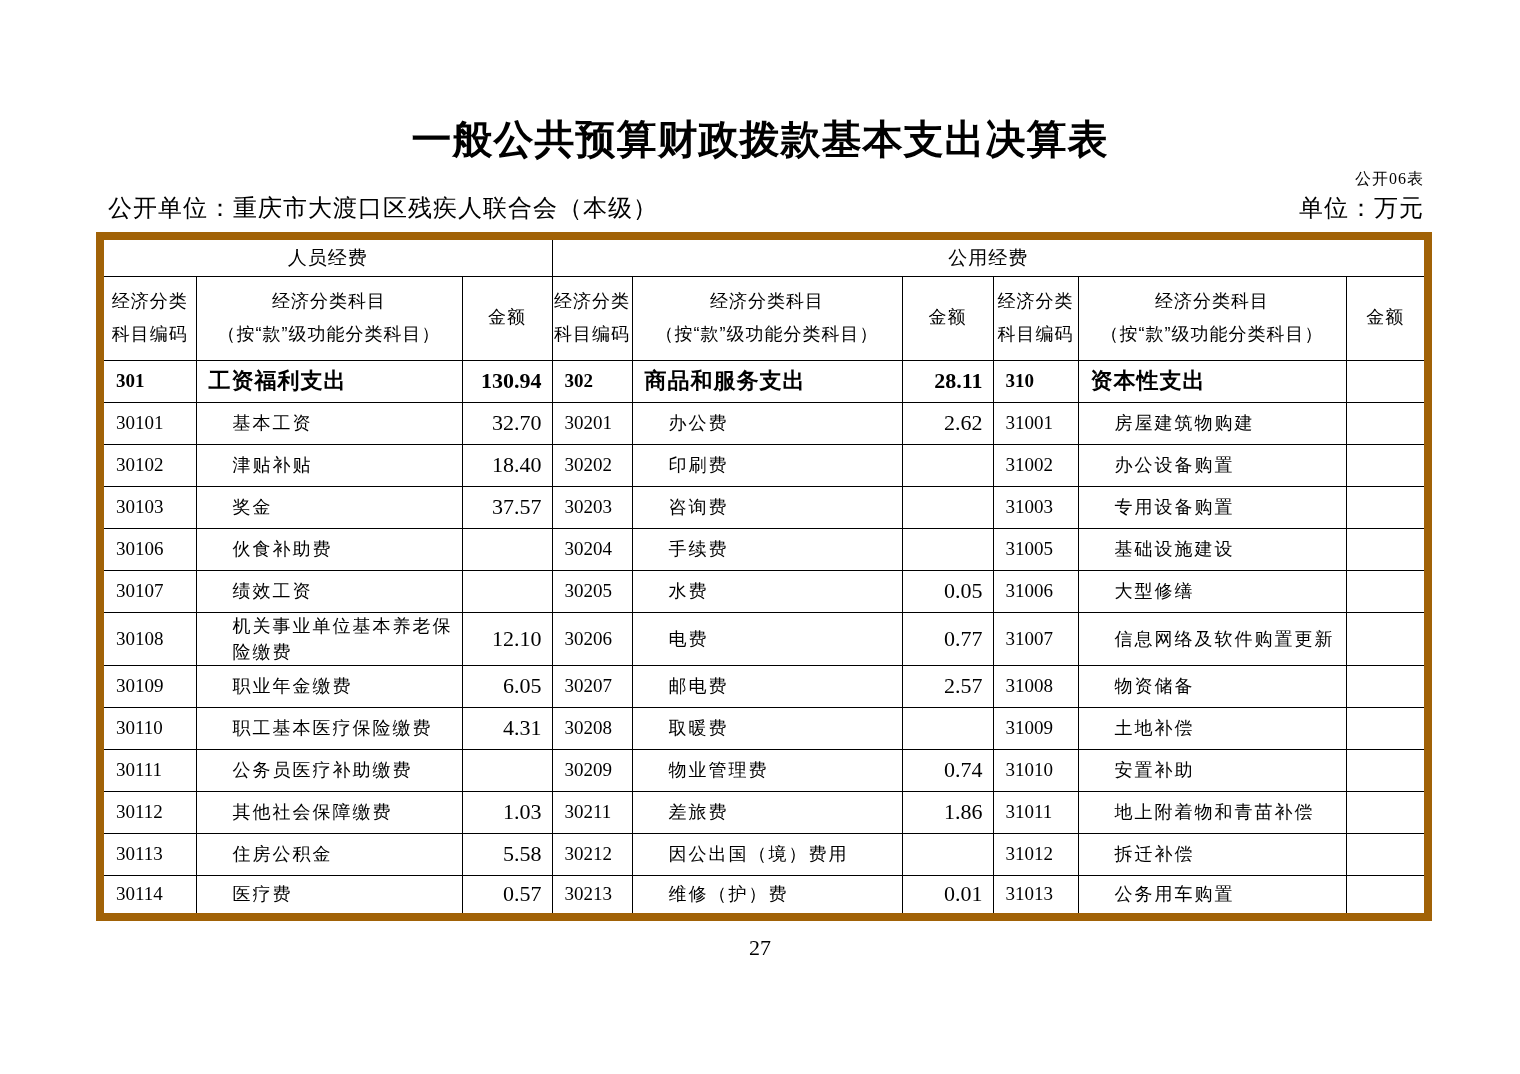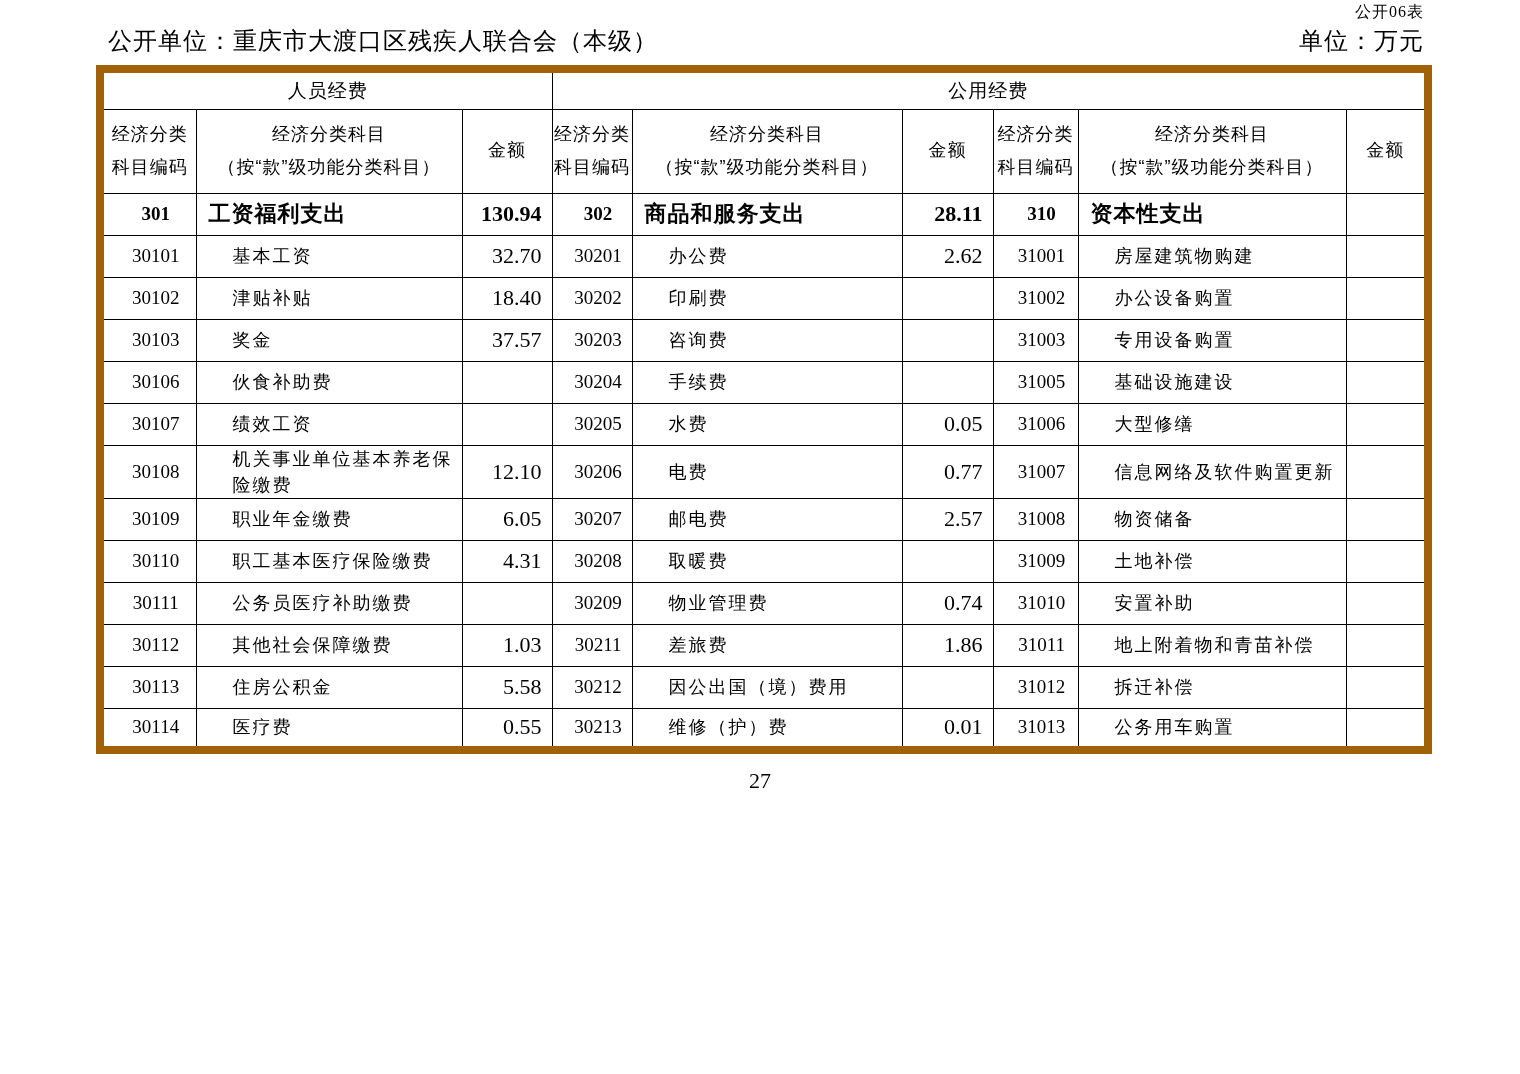--- a/index.html
+++ b/index.html
@@ -99,6 +99,7 @@
 
 <div class="content">
 
+  <h1 class="page-title">一般公共预算财政拨款基本支出决算表</h1>
 
   <div class="meta-right">公开06表</div>
 

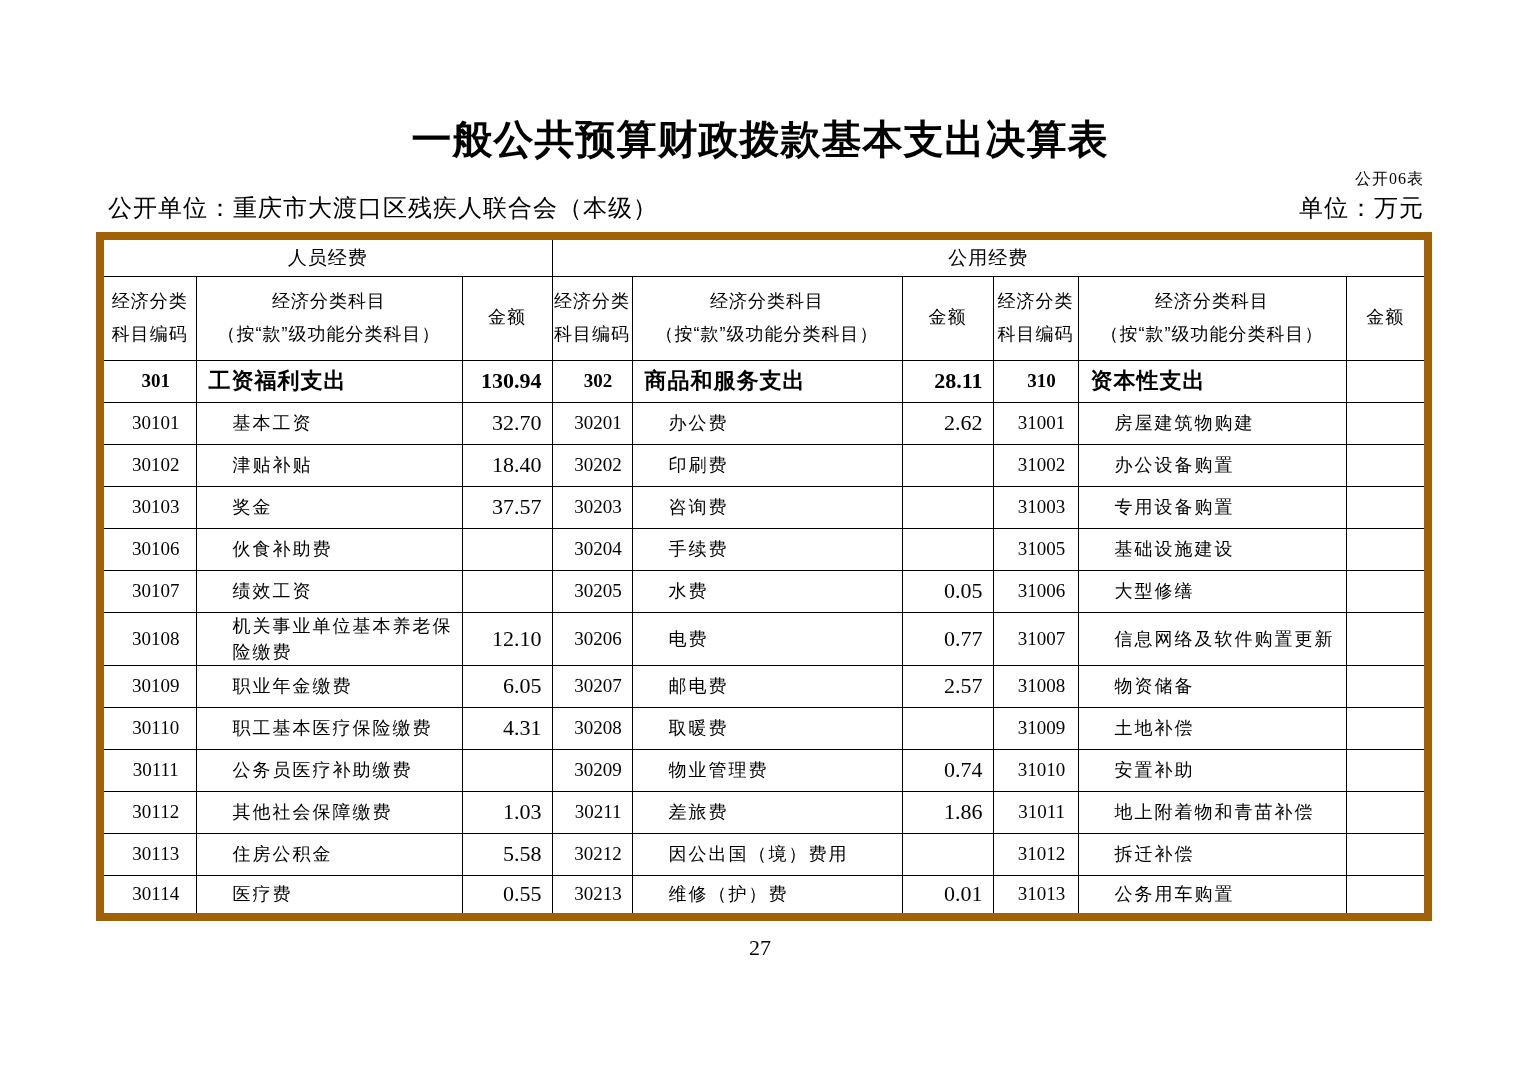--- a/index.html
+++ b/index.html
@@ -68,7 +68,7 @@
   }
   tbody tr { height: 42px; }
   td.code {
-    text-align: center;
+    text-align: left;
     padding-left: 12px;
     font-size: 19px;
     font-family: "Liberation Serif", serif;

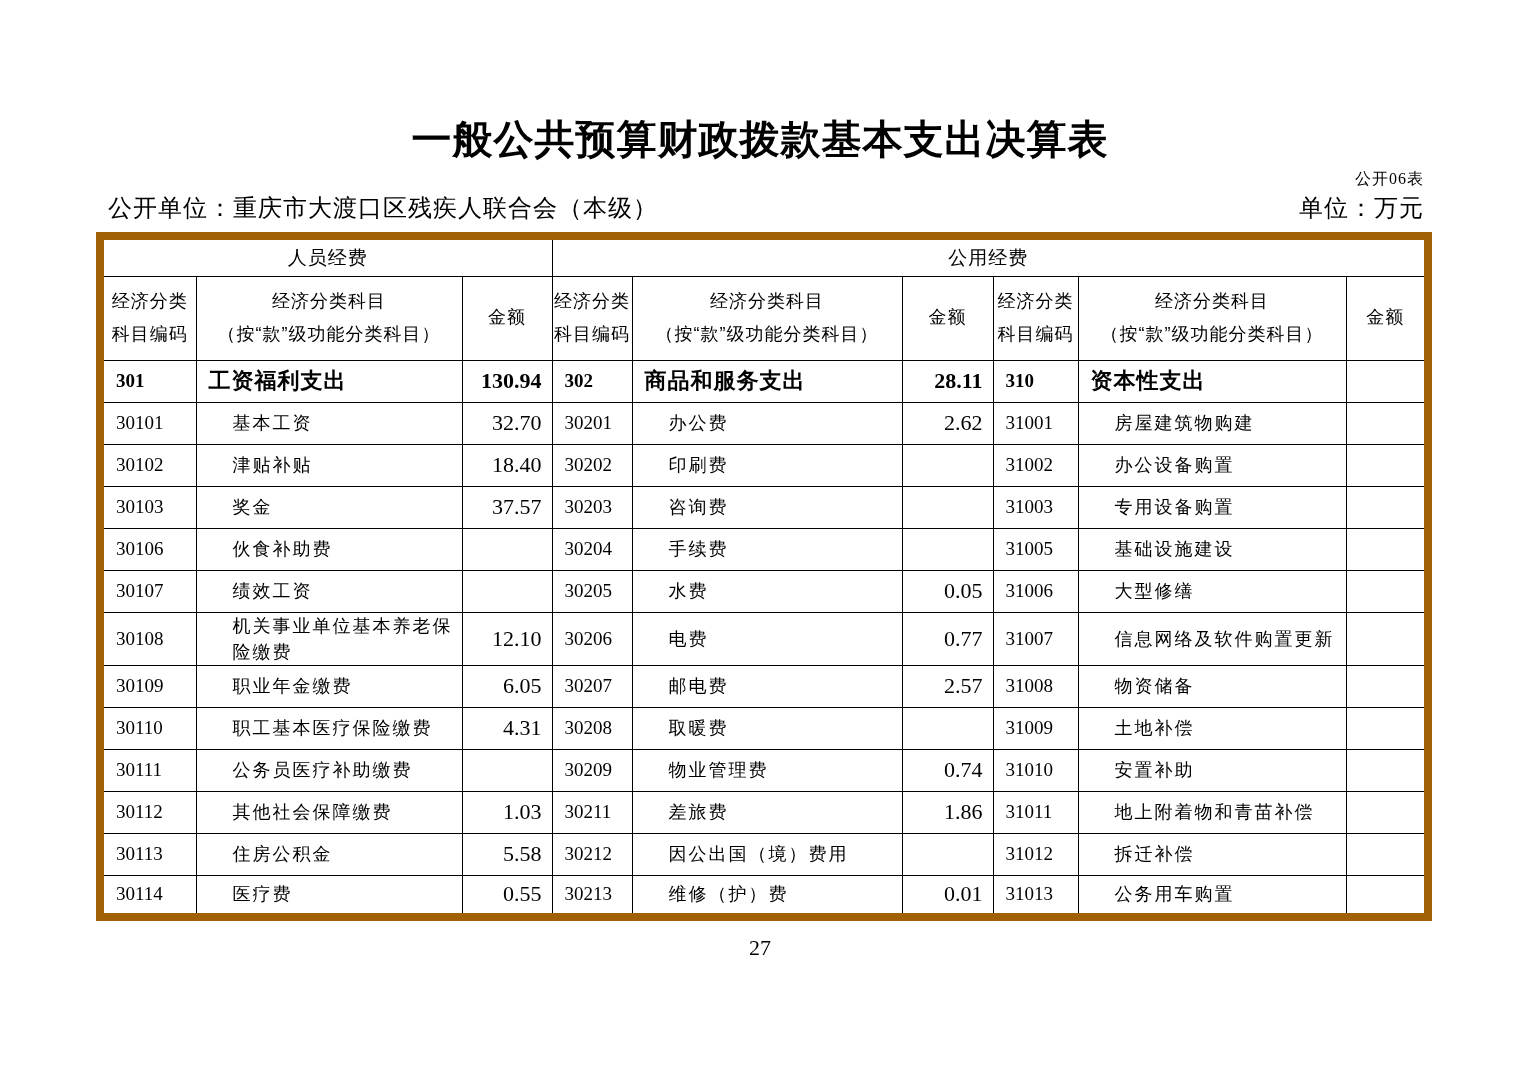--- a/index.html
+++ b/index.html
@@ -279,7 +279,7 @@
         <tr>
     <td class="code">30114</td>
     <td class="subject">医疗费</td>
-    <td class="amount">0.55</td>
+    <td class="amount">0.57</td>
     <td class="code">30213</td>
     <td class="subject">维修（护）费</td>
     <td class="amount">0.01</td>

